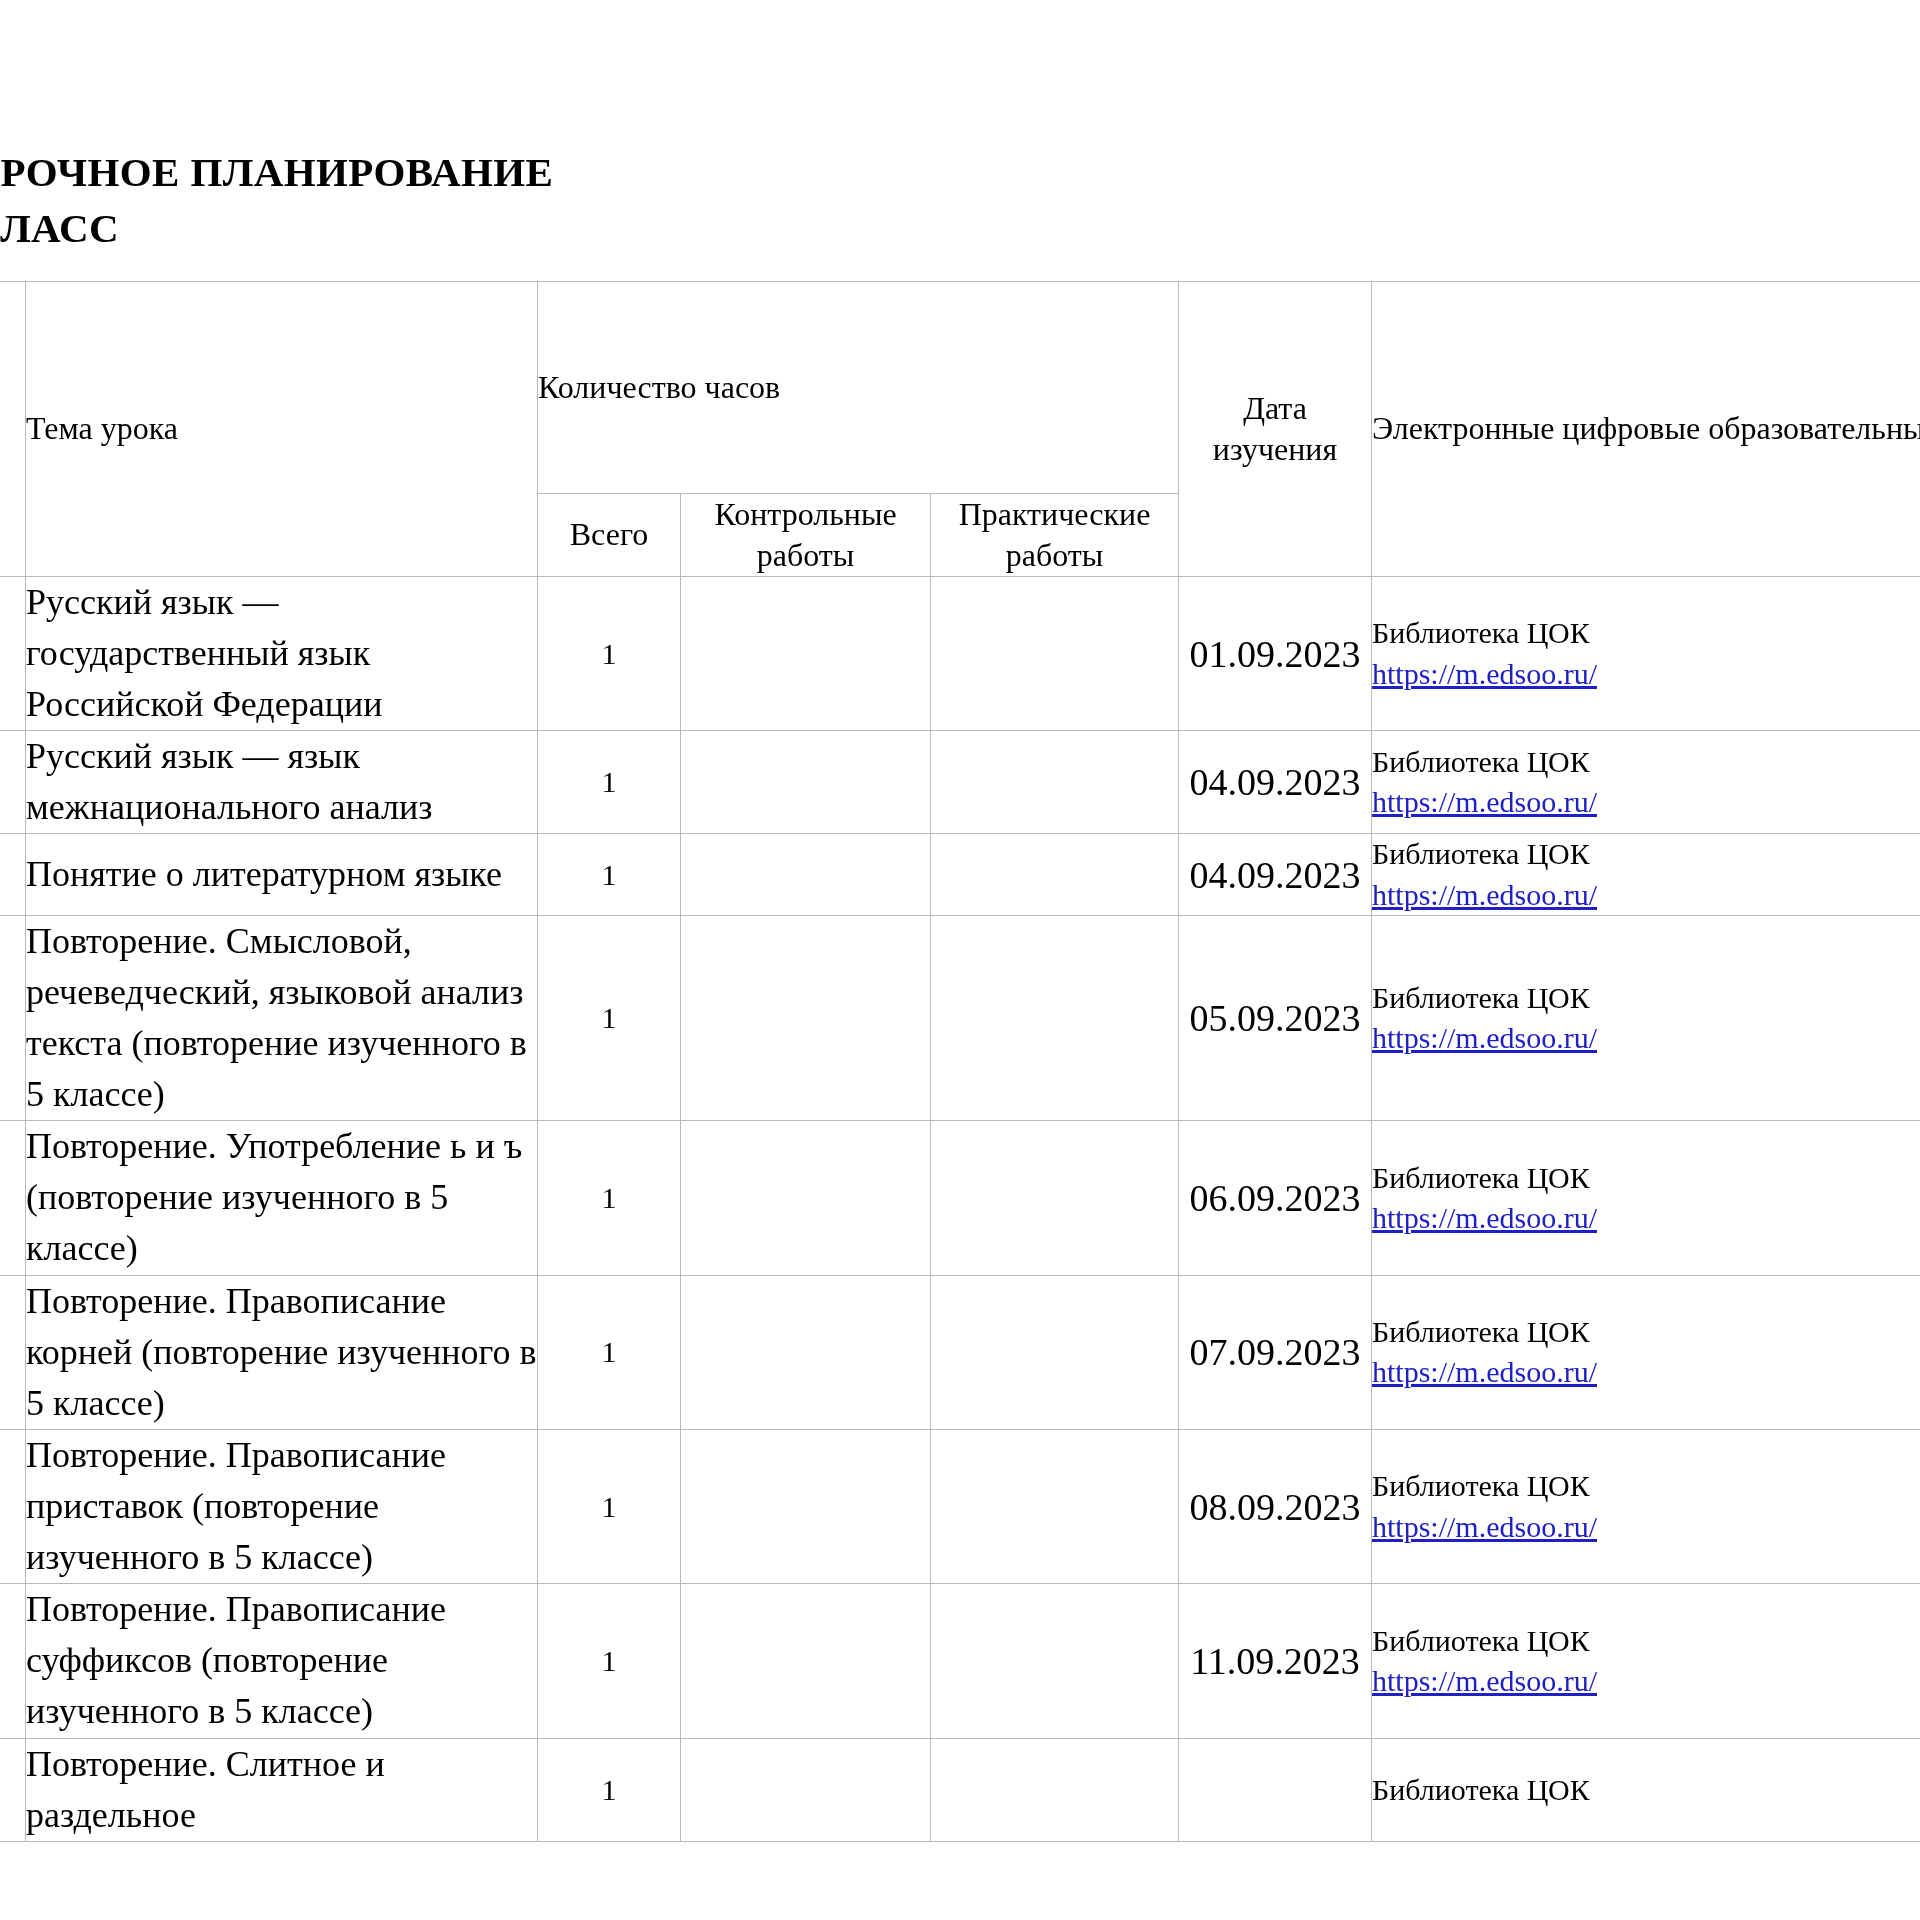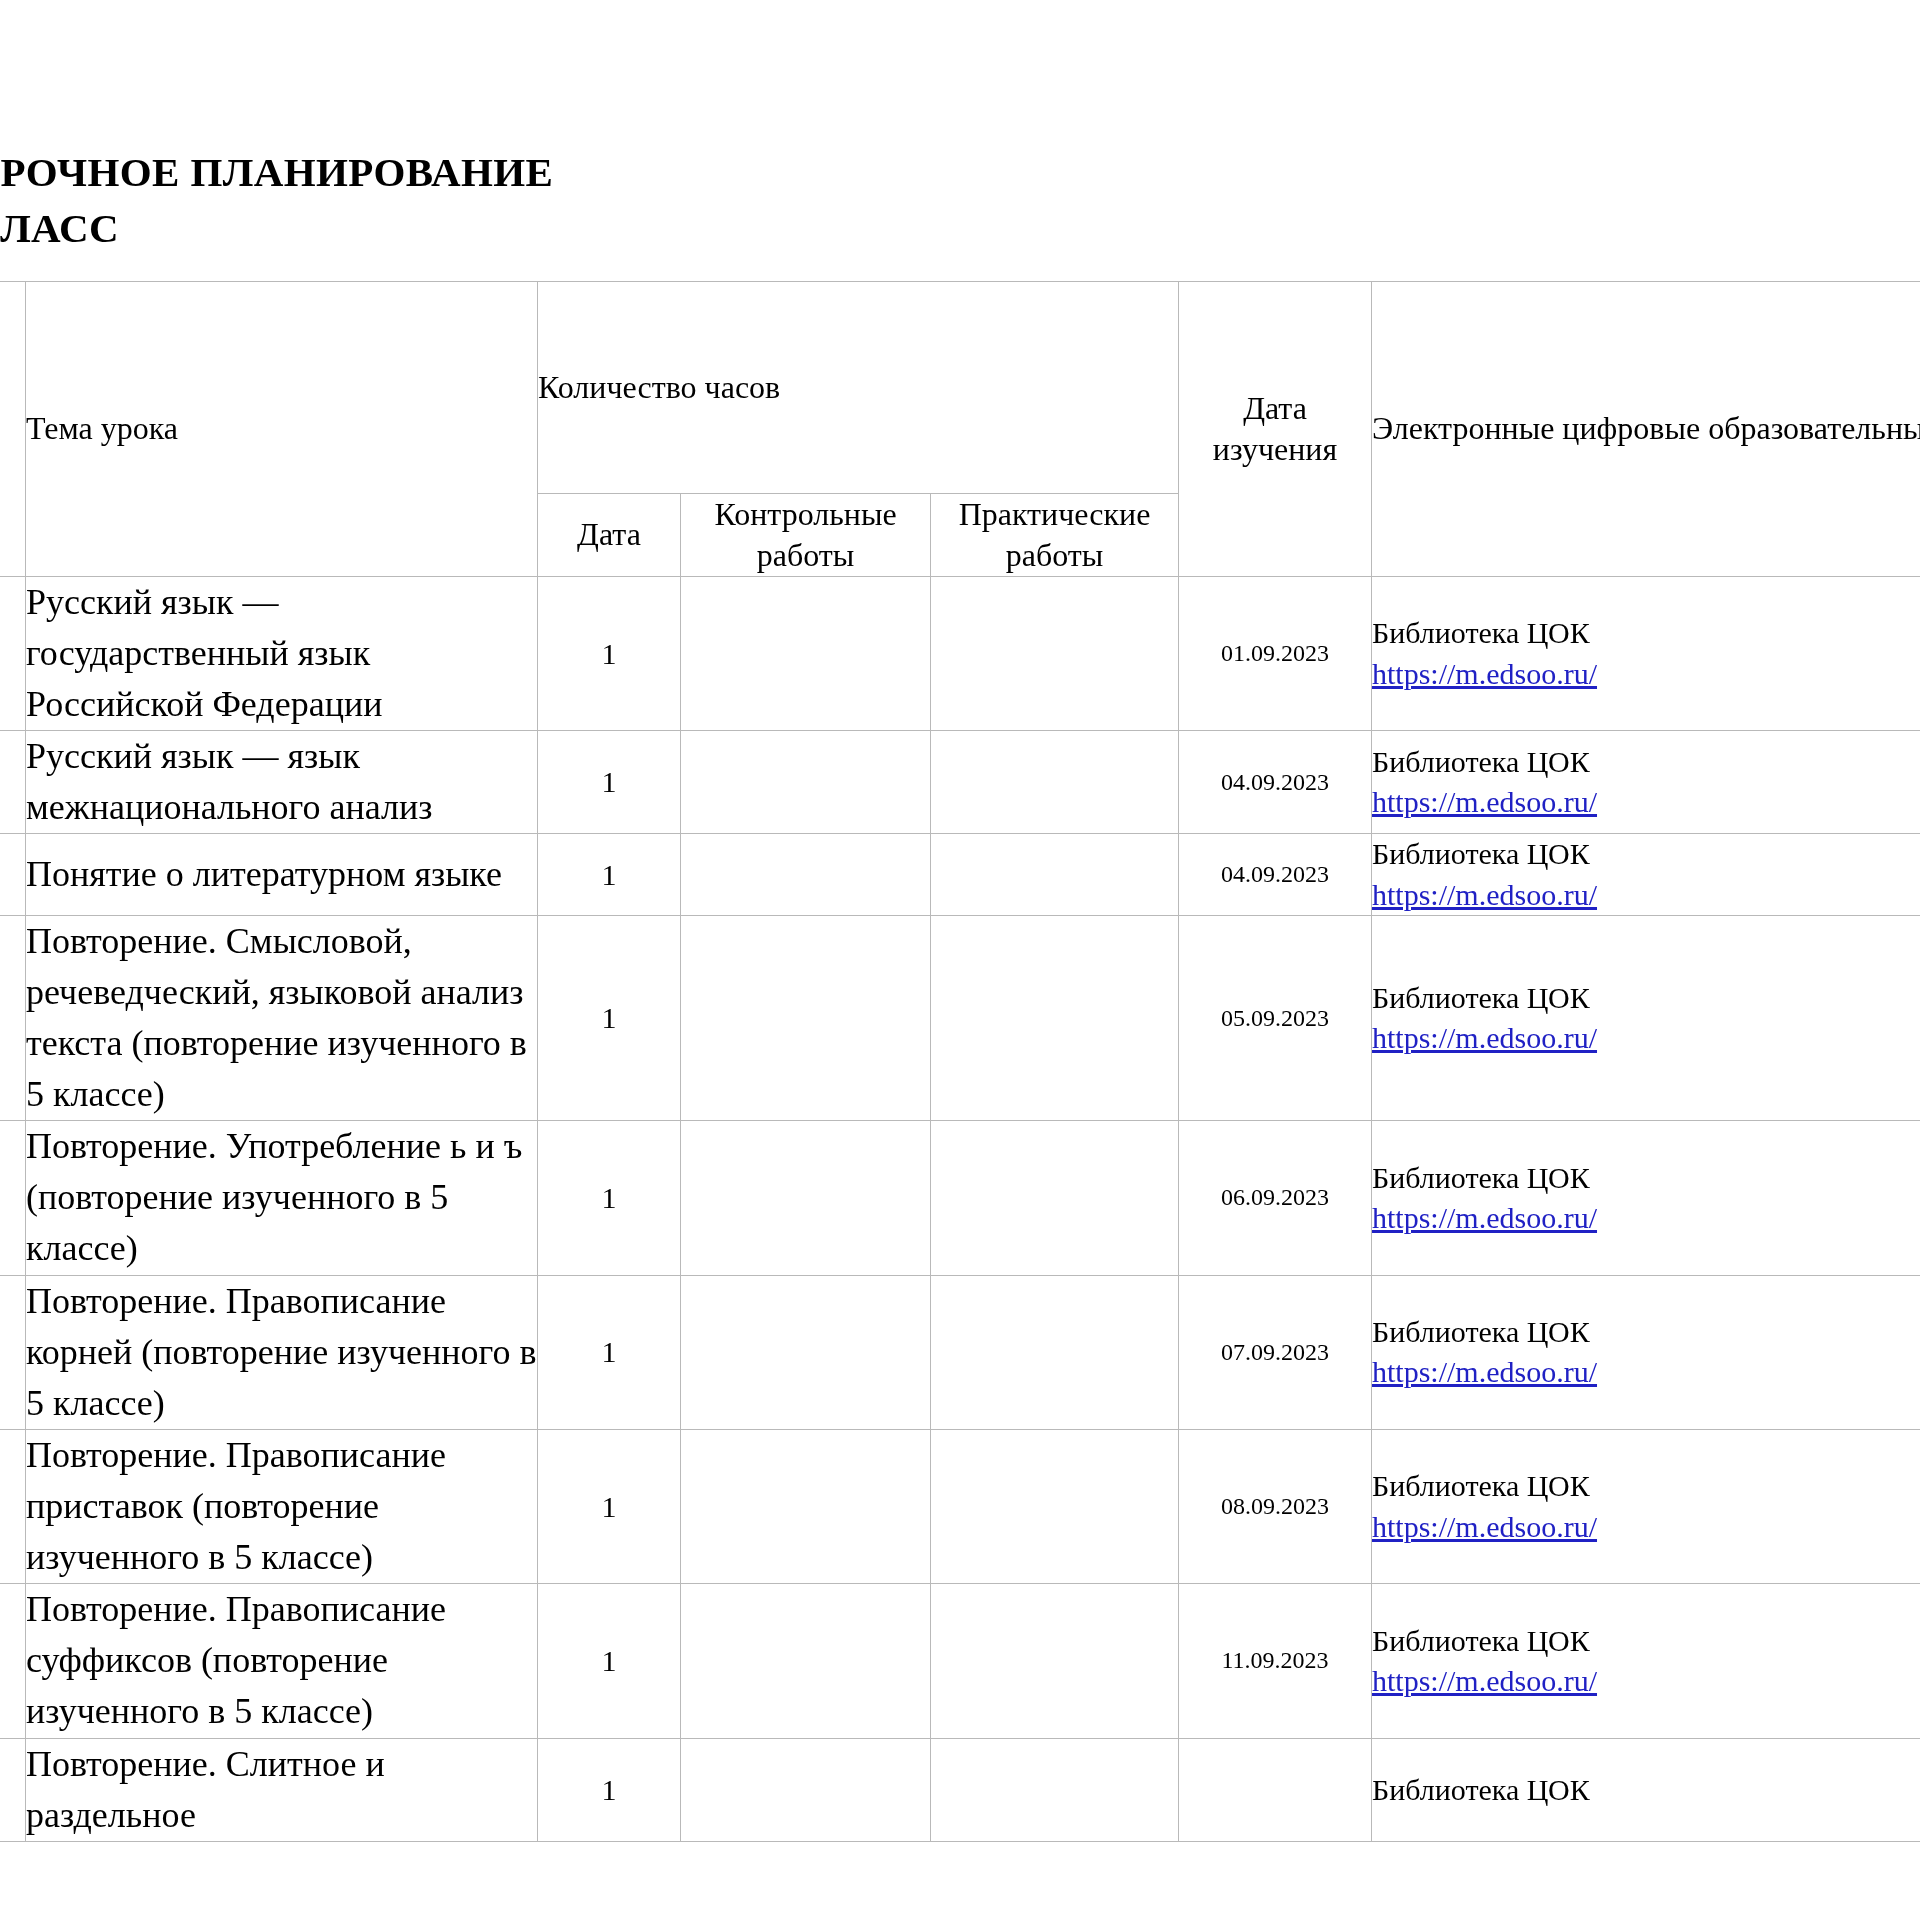--- a/index.html
+++ b/index.html
@@ -150,7 +150,7 @@
         <th class="hdr hdr-res" rowspan="2">Электронные цифровые образовательные ресурсы</th>
       </tr>
       <tr>
-        <th class="hdr hdr-sub">Дата</th>
+        <th class="hdr hdr-sub">Всего</th>
         <th class="hdr hdr-sub">Контрольные работы</th>
         <th class="hdr hdr-sub">Практические работы</th>
       </tr>

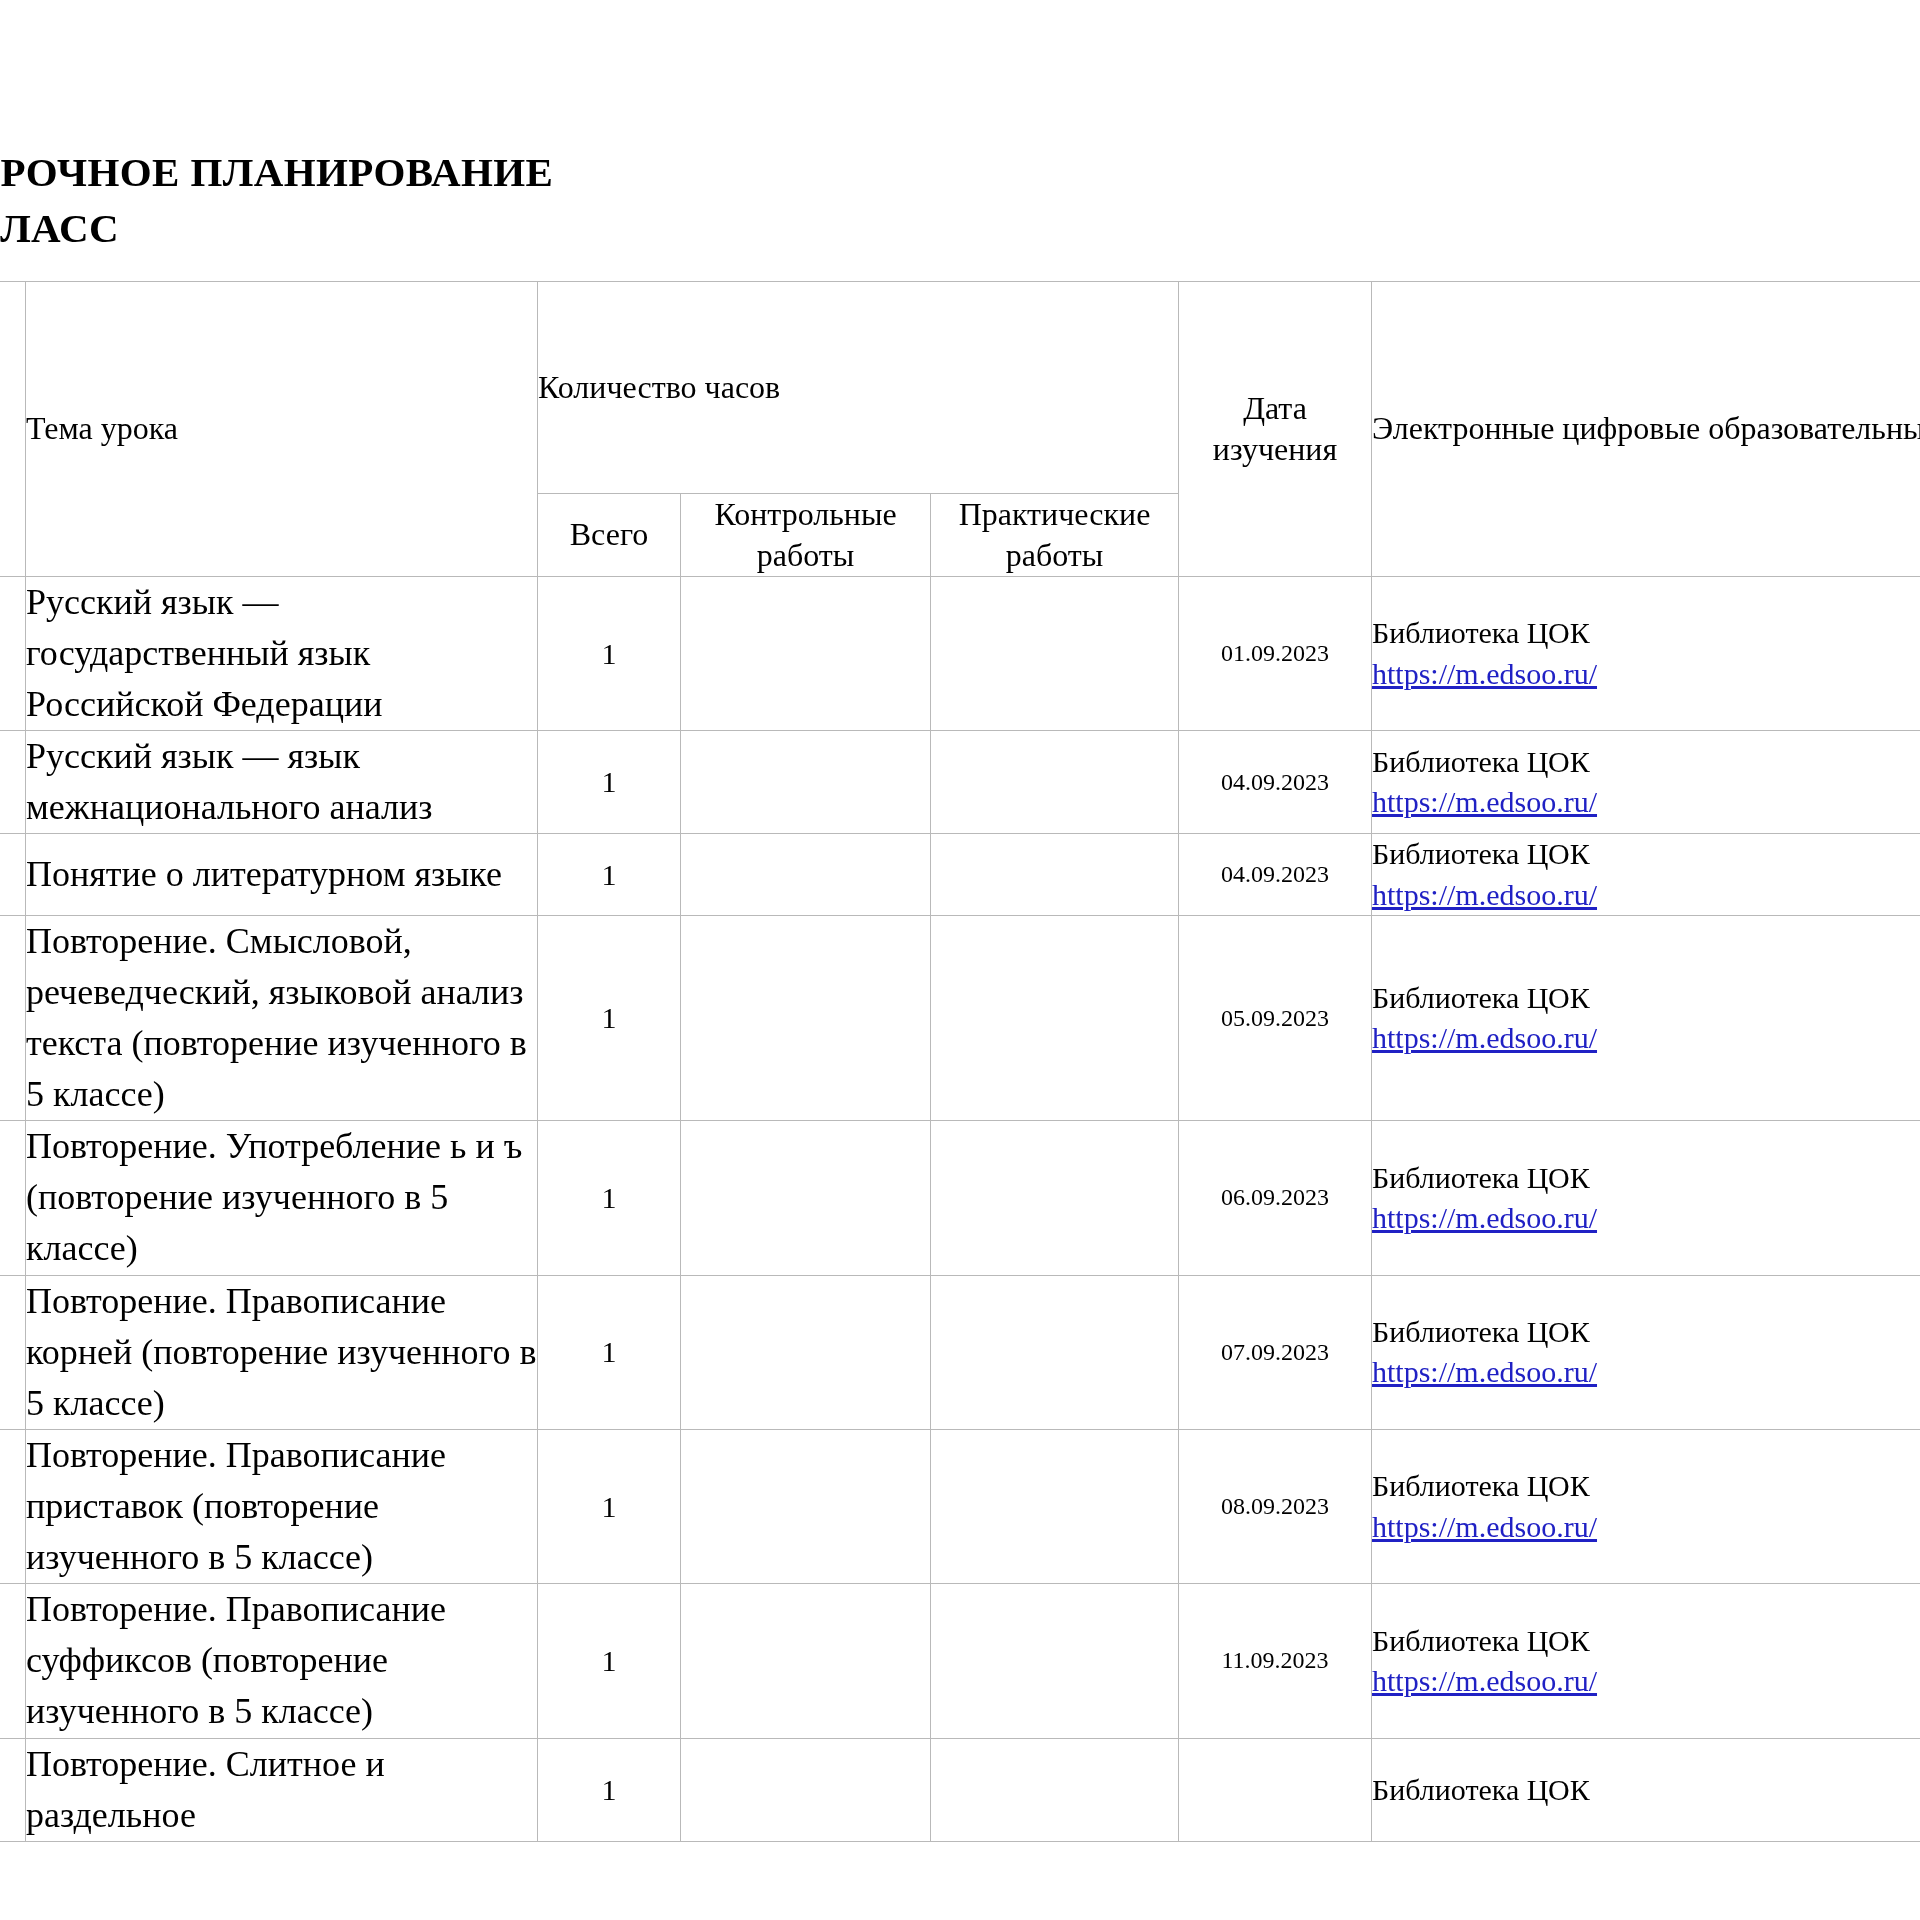--- a/index.html
+++ b/index.html
@@ -99,7 +99,7 @@
   }
   .cell-empty { }
   .cell-date {
-    font-size: 24px;
+    font-size: 38px;
     text-align: center;
     padding: 4px 8px;
     vertical-align: bottom;

